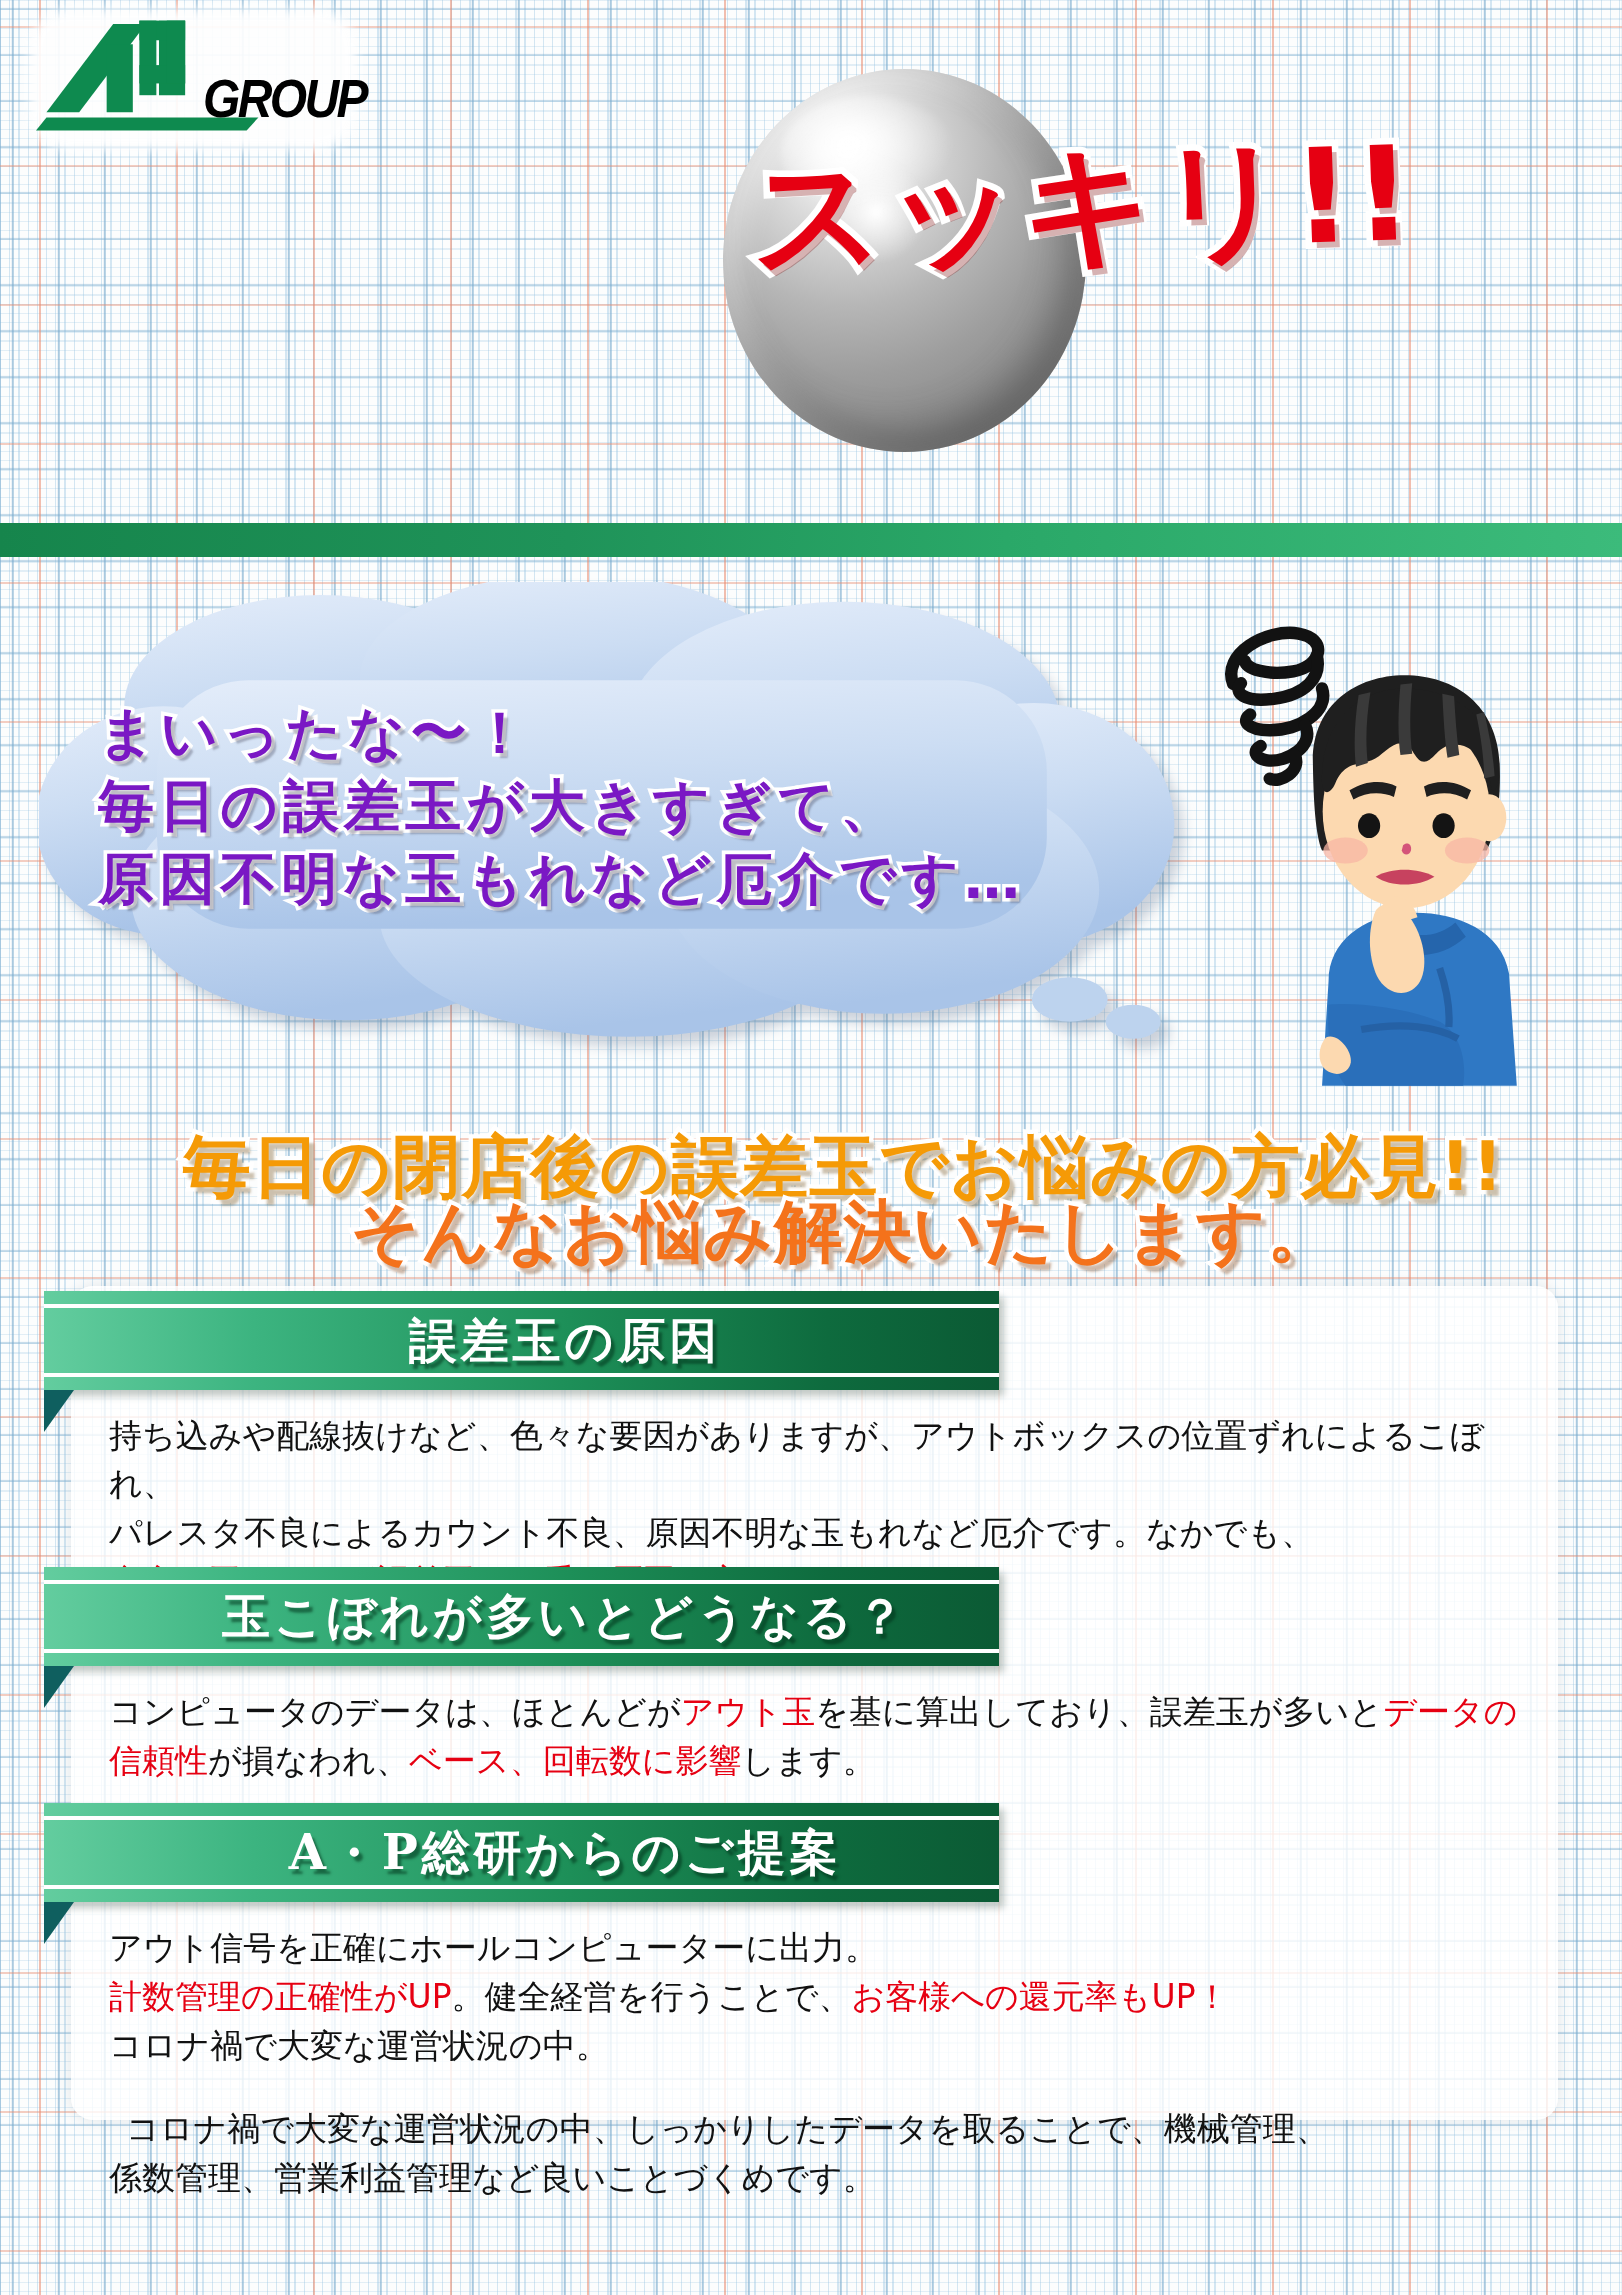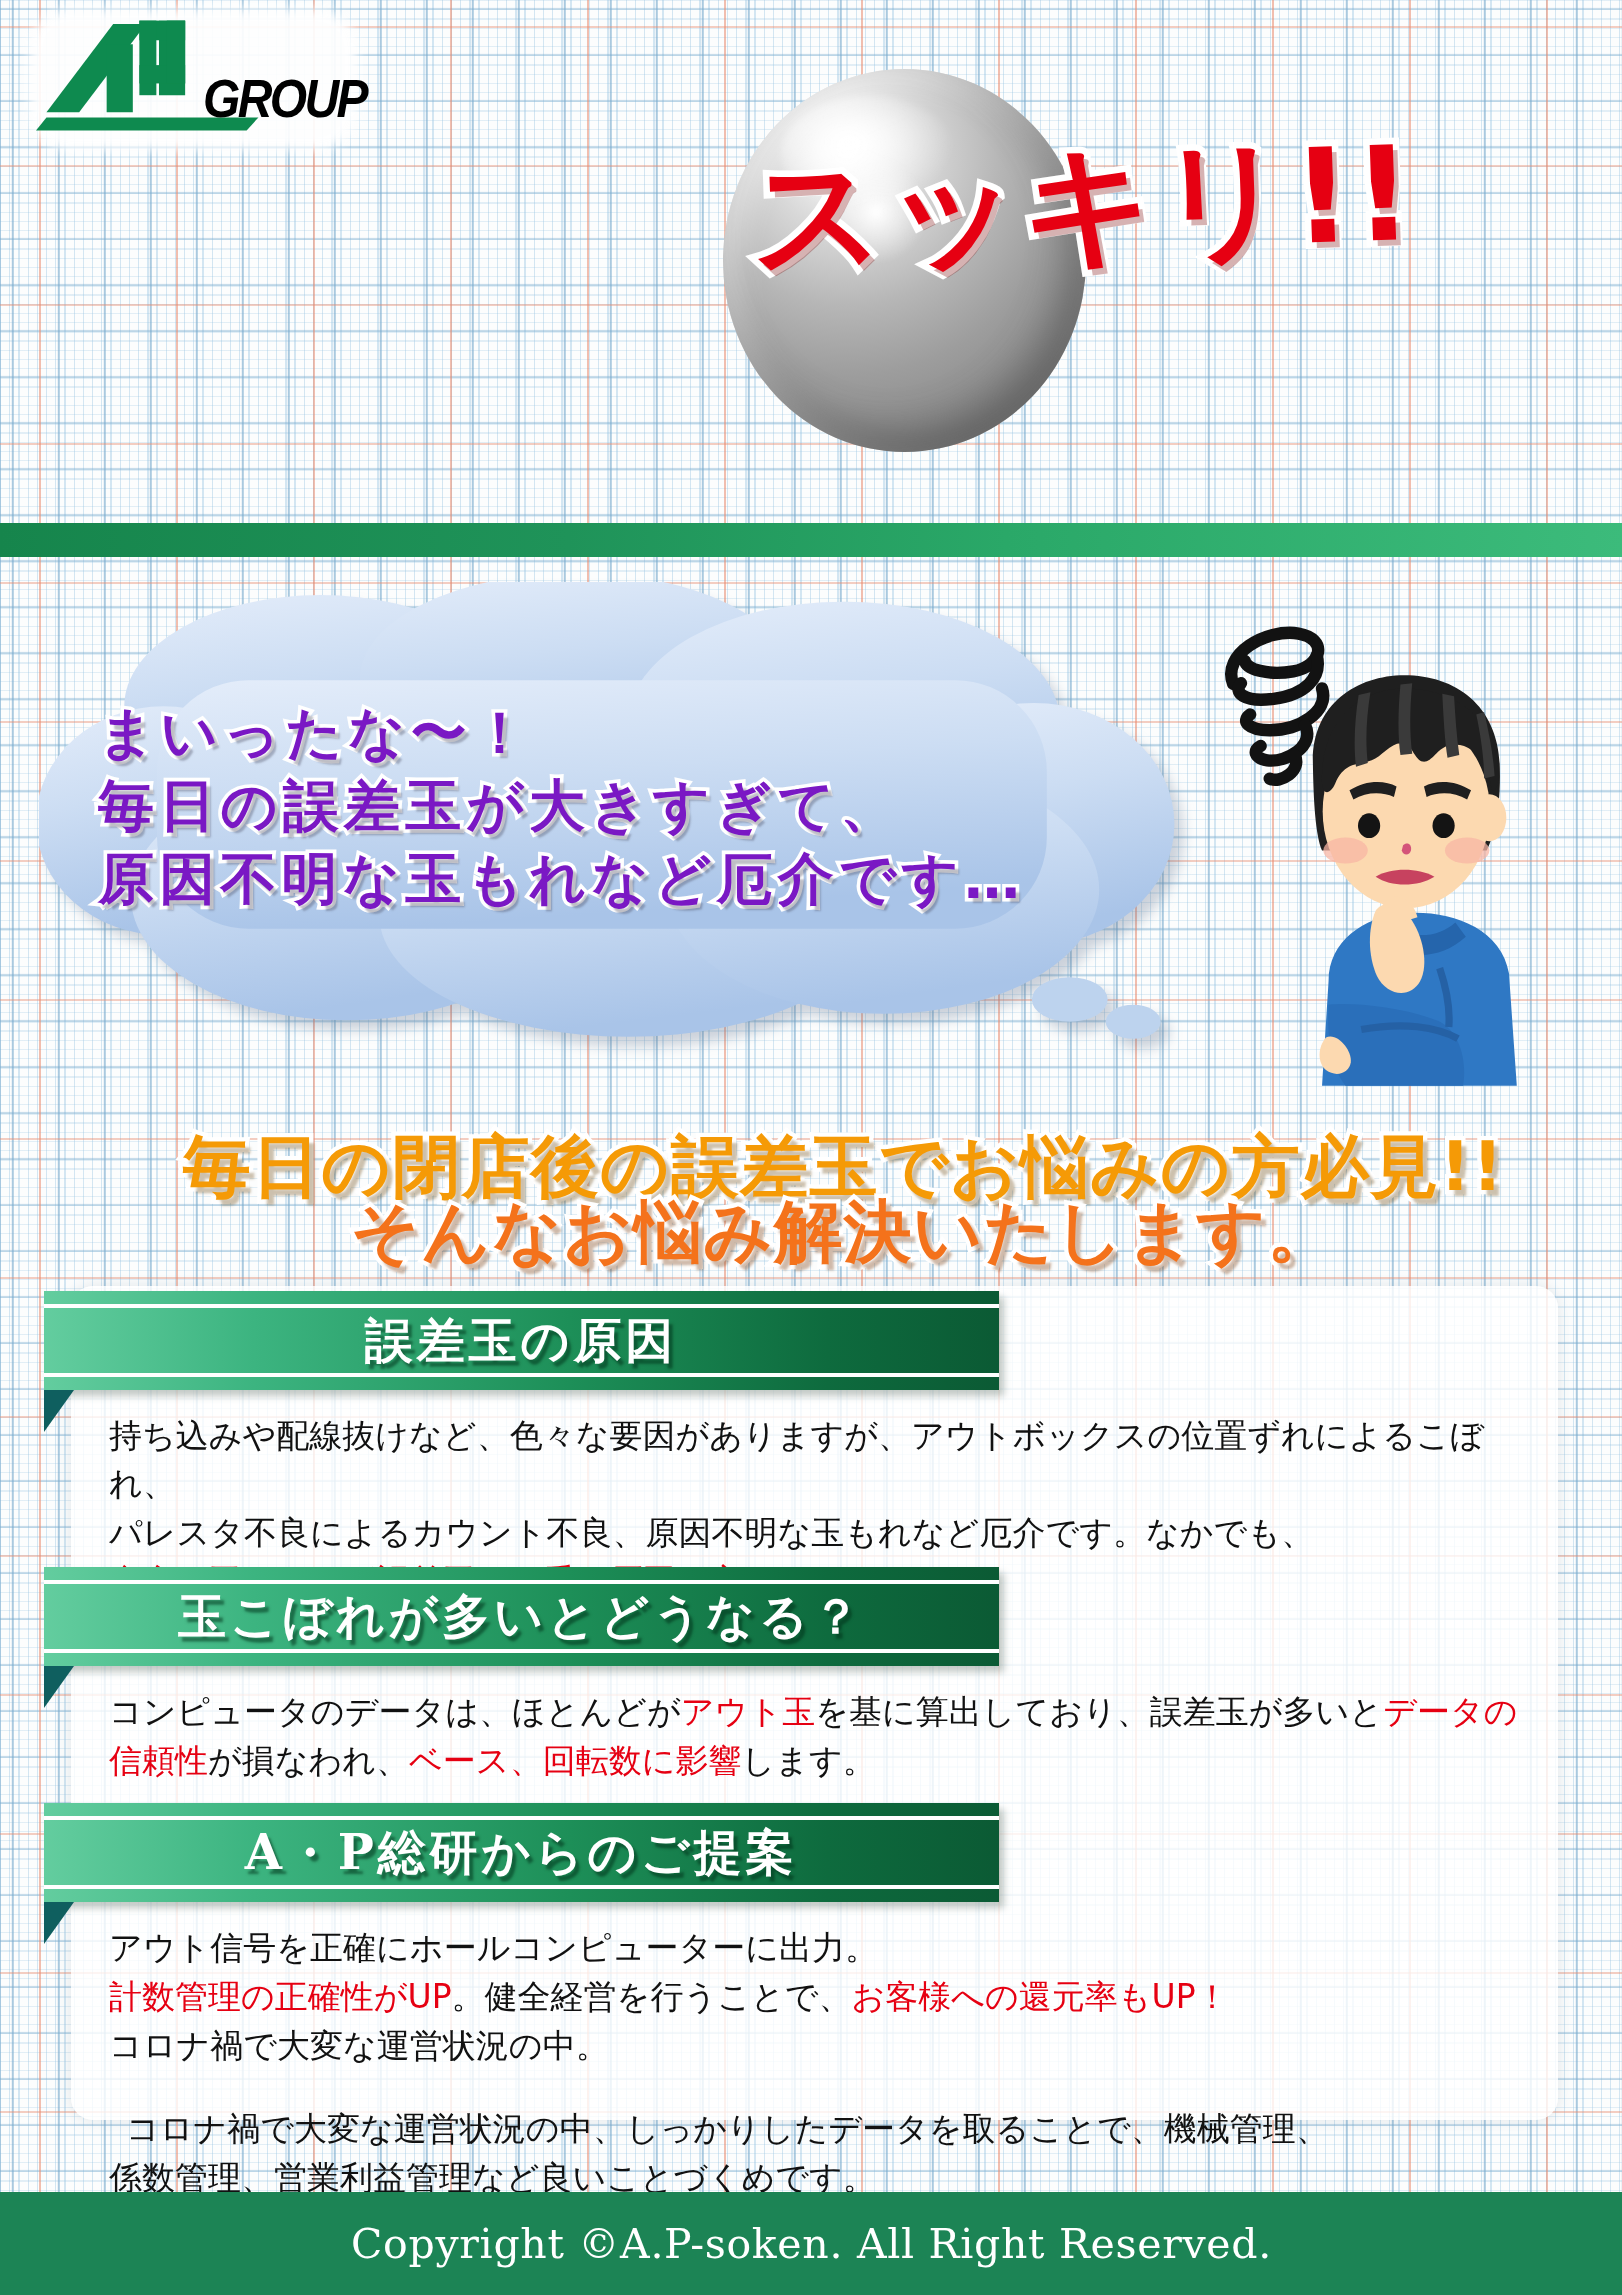--- a/index.html
+++ b/index.html
@@ -145,6 +145,7 @@
     font-family:"DejaVu Serif","Liberation Serif",serif;
     font-weight:bold;font-size:48px;color:#ffffff;letter-spacing:3.9px;
     text-shadow:3.9px 4.6px 2.6px rgba(0,50,25,.55);
+    padding-left:44px;
   }
 
   .body{

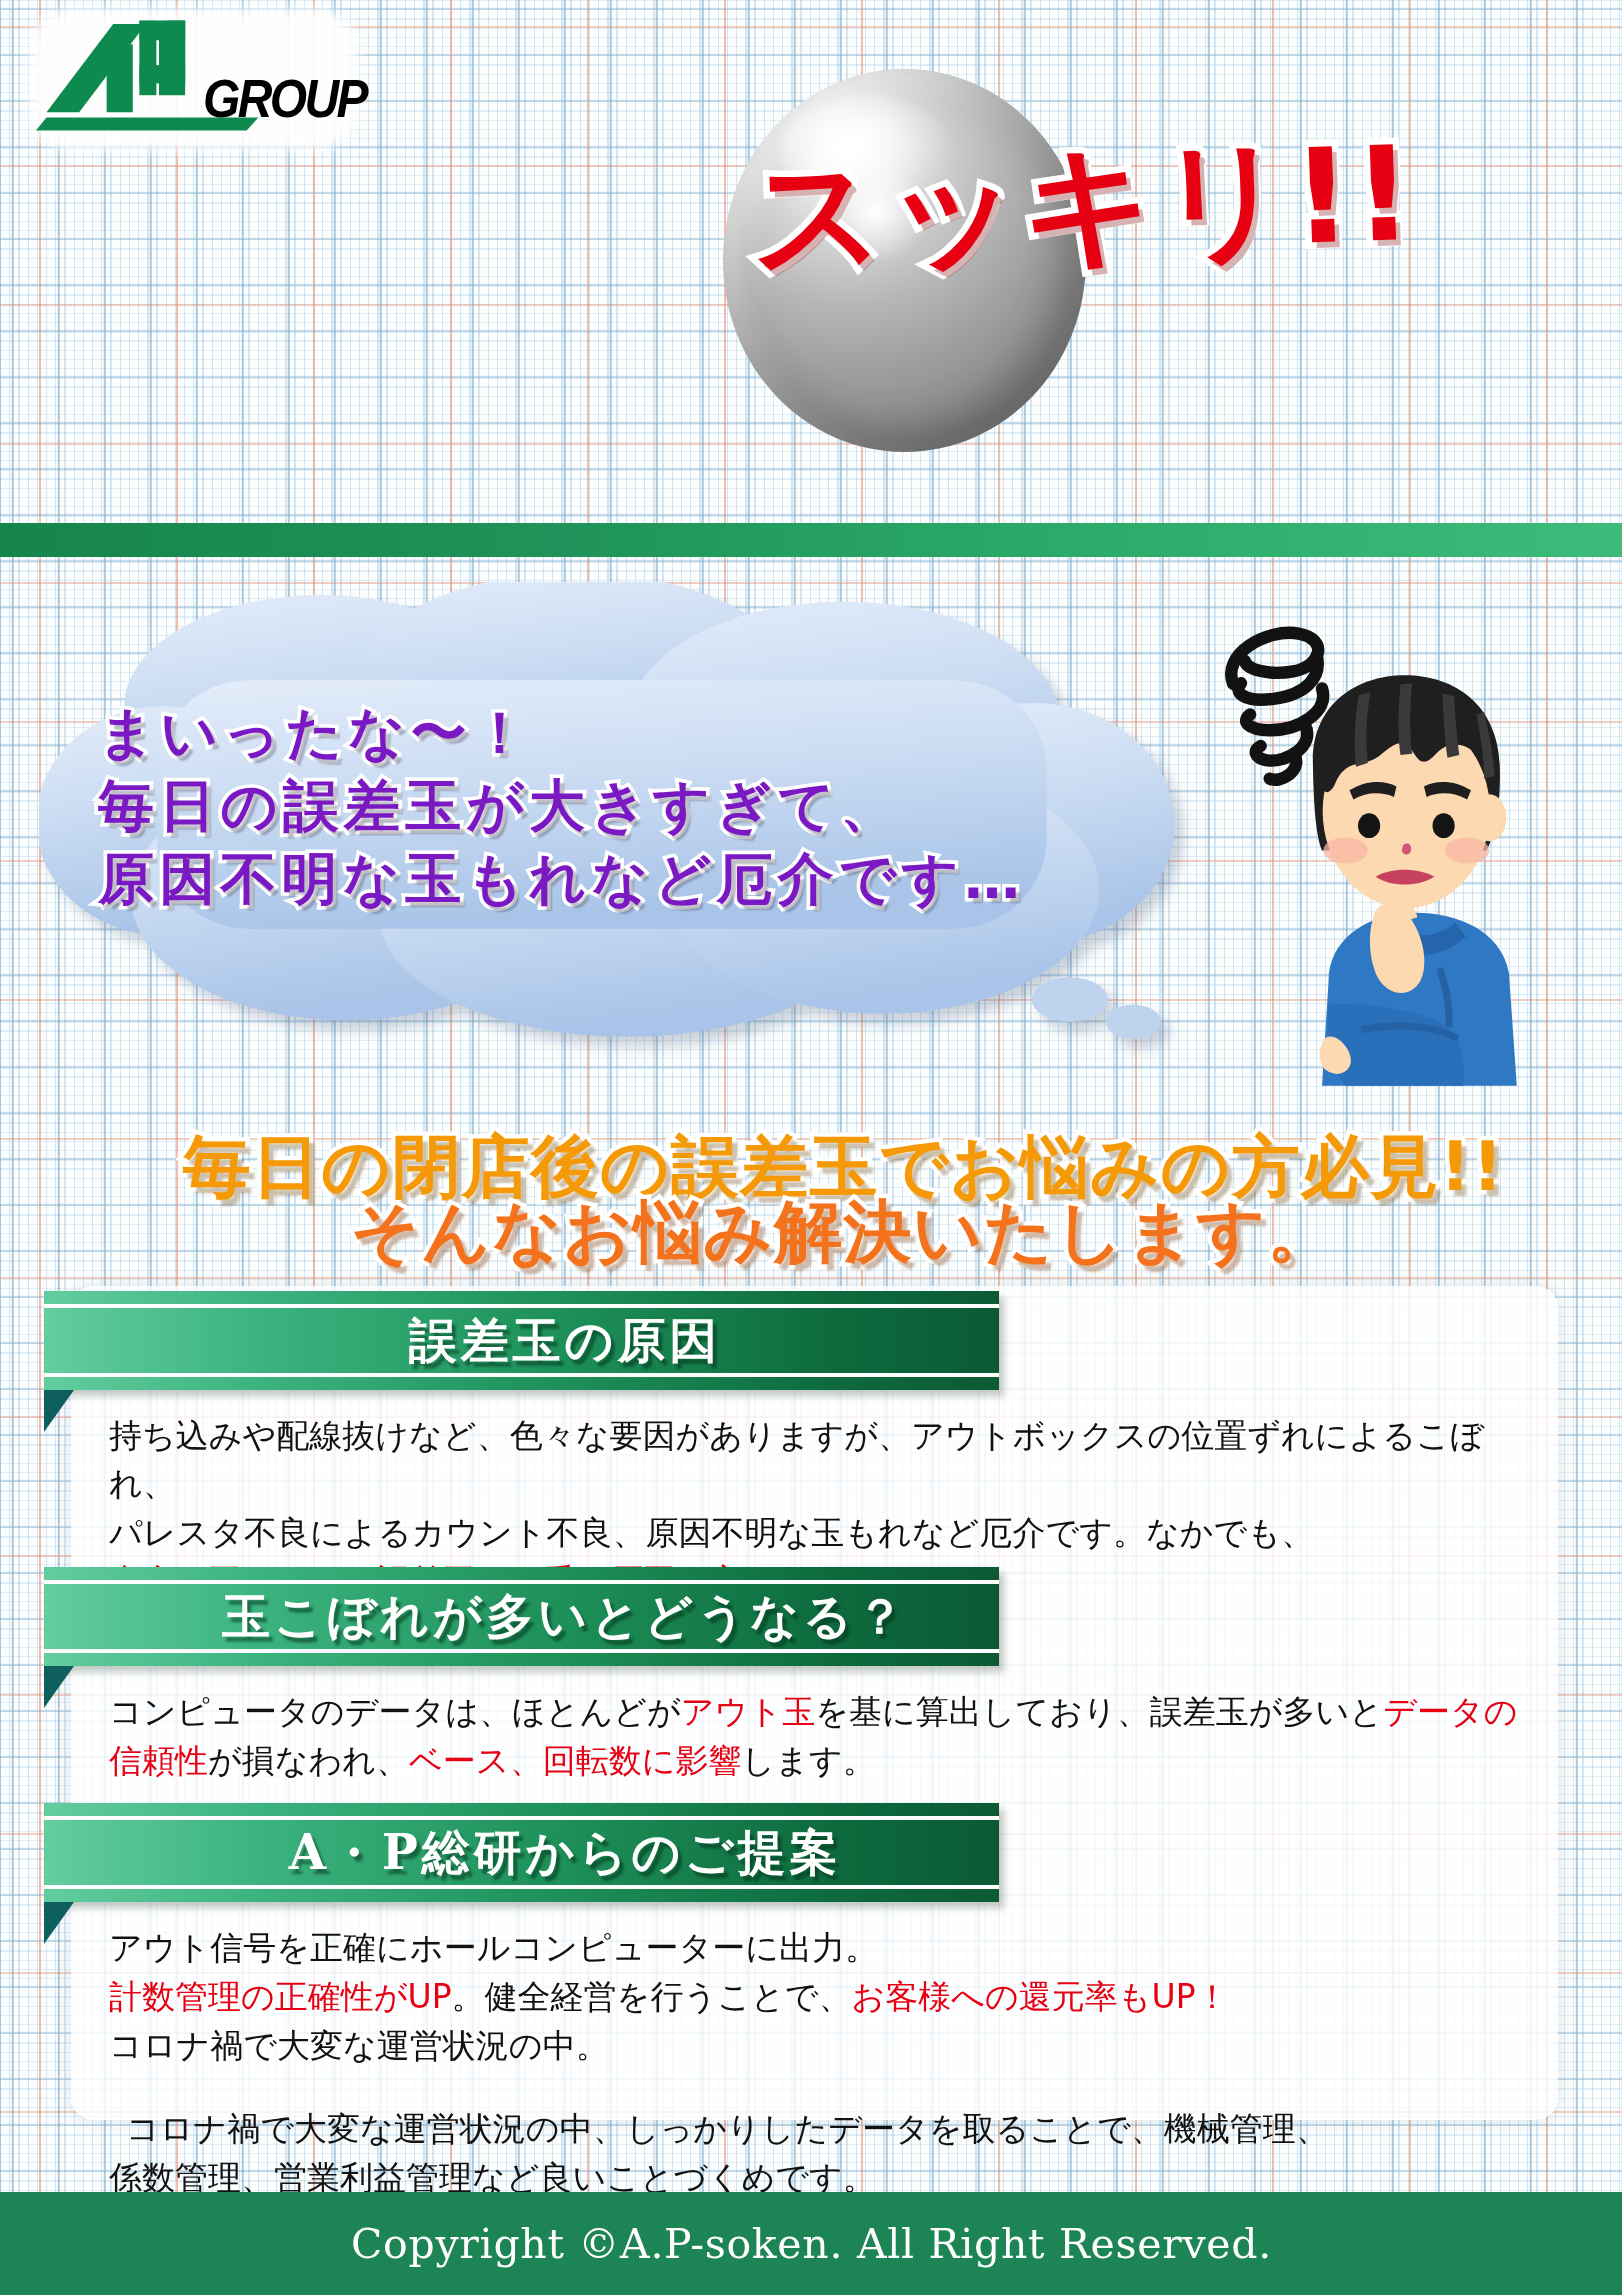--- a/index.html
+++ b/index.html
@@ -341,9 +341,6 @@
 
   </div>
 
-  <div id="footer">
-    <span>Copyright ©A.P-soken. All Right Reserved.</span>
-  </div>
 
 </div>
 

